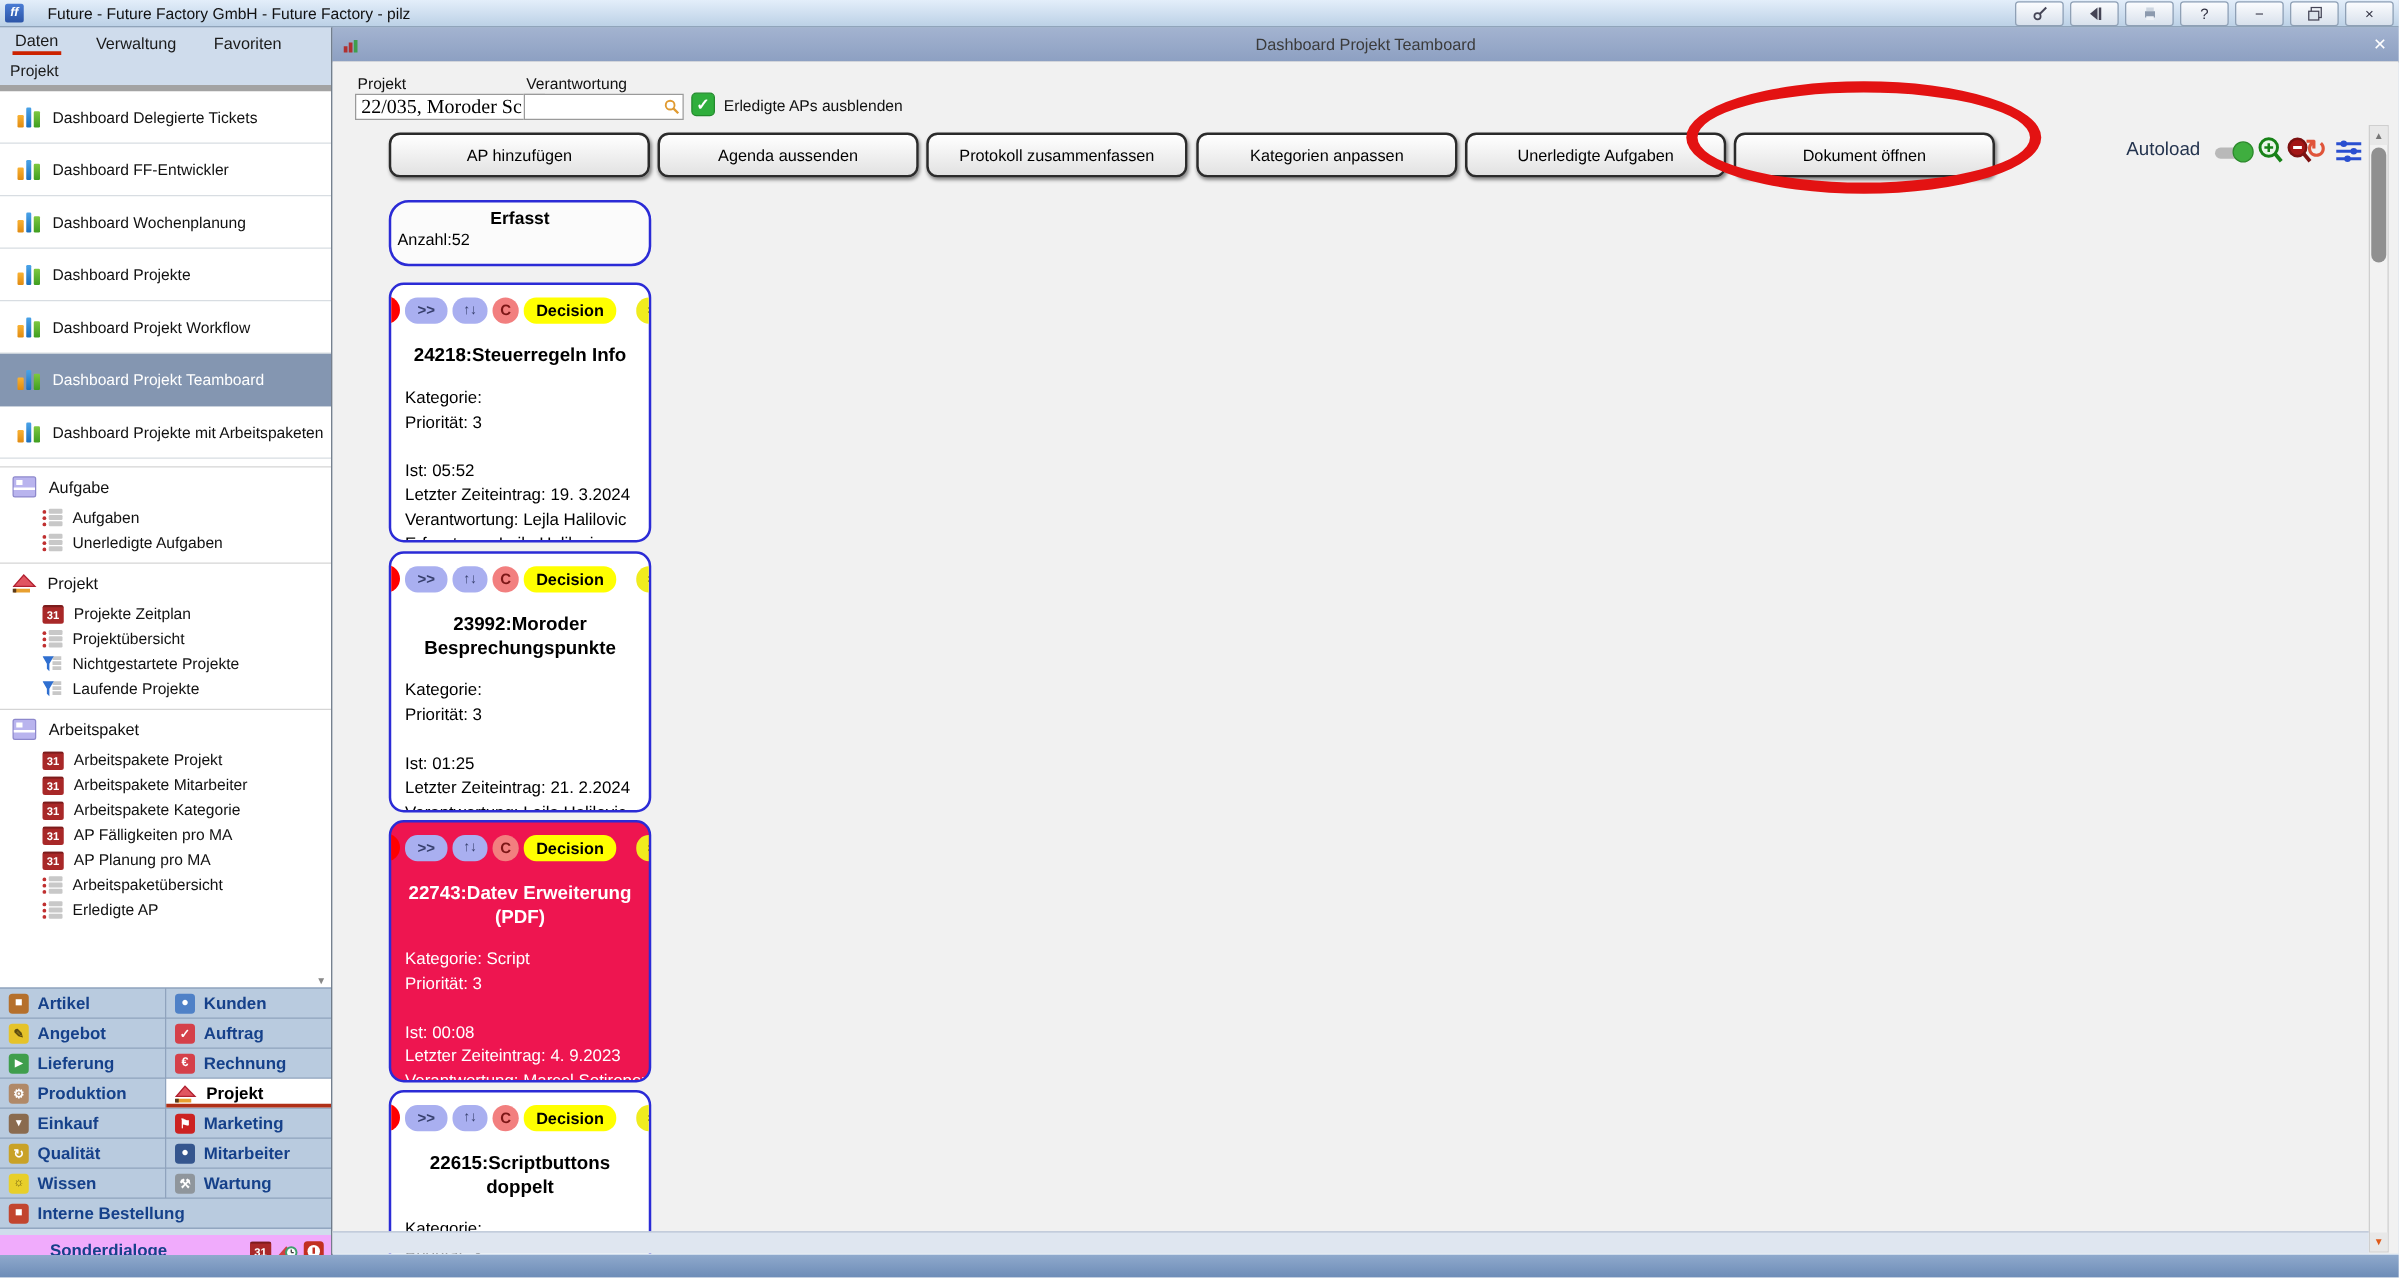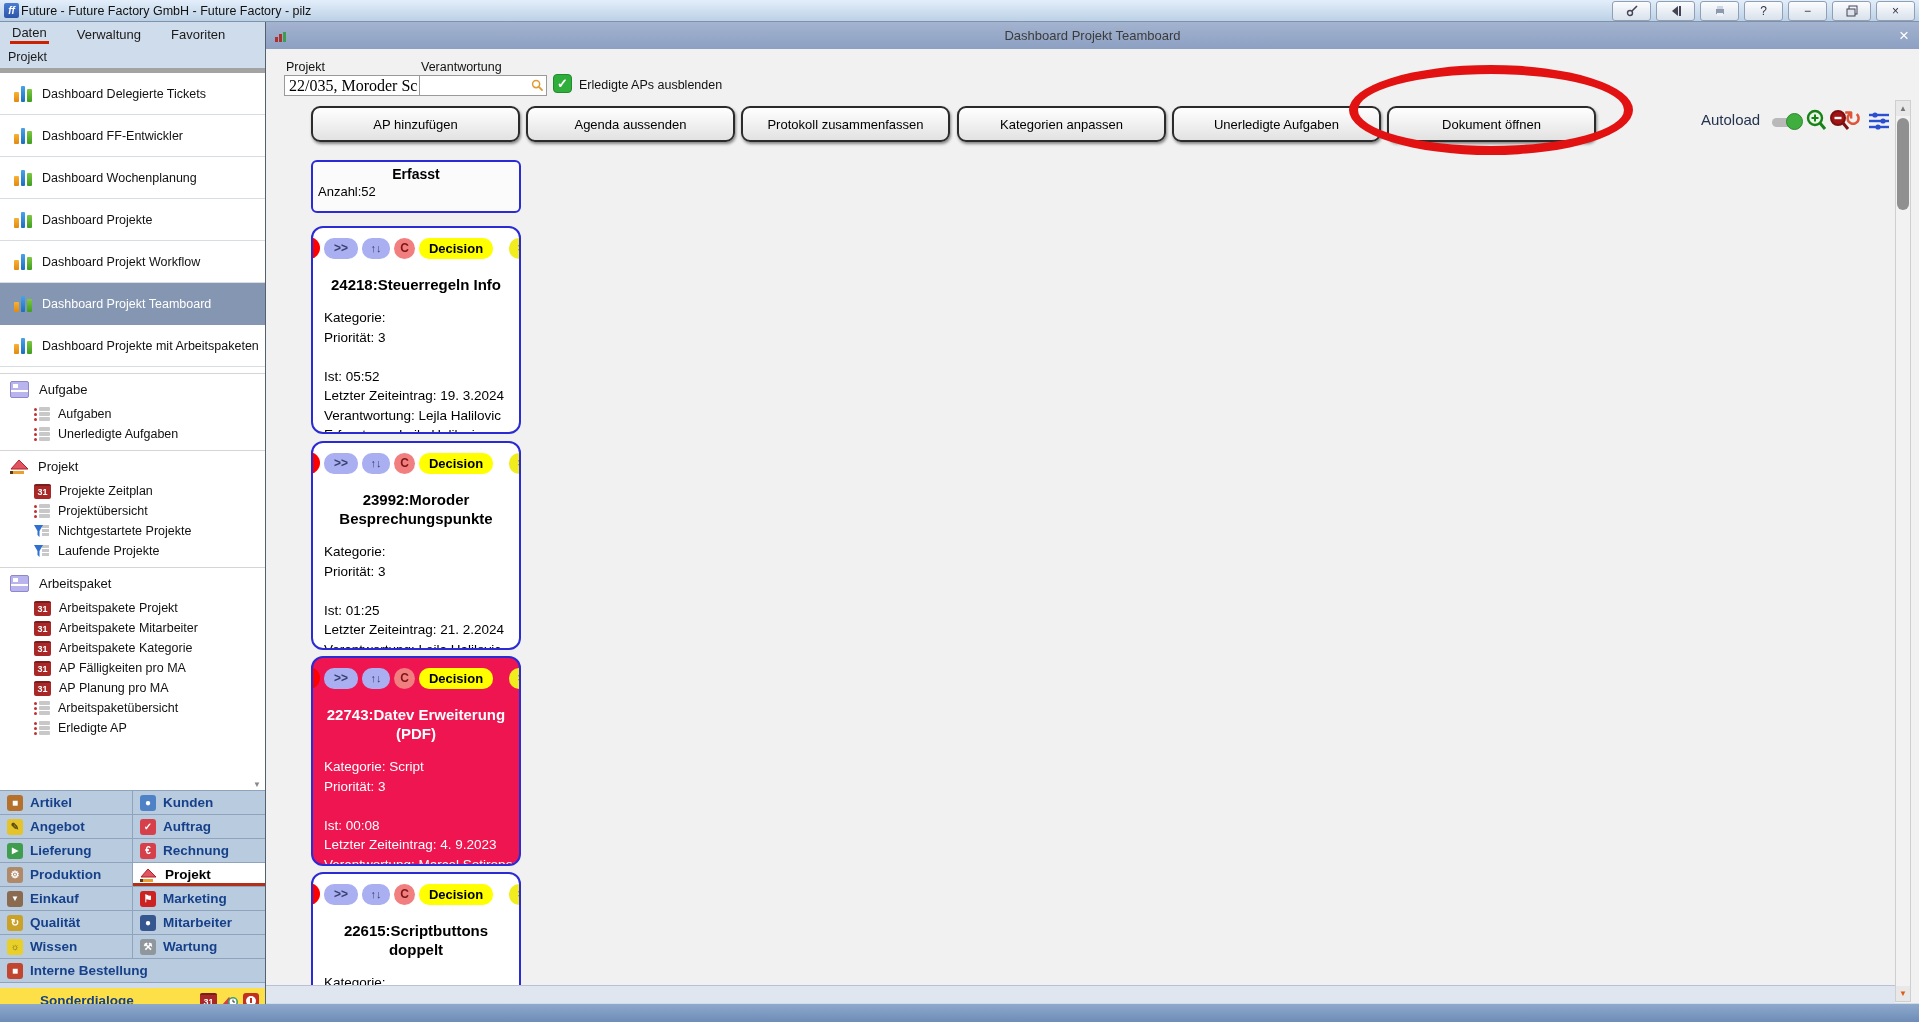--- a/index.html
+++ b/index.html
@@ -8,7 +8,7 @@
 
   
   .titlebar{position:absolute;top:0;left:0;width:1919px;height:22px;background:linear-gradient(#e3eefa,#bcd1e6);border-bottom:1px solid #7e93ab;display:flex;align-items:center;padding-left:4px;box-sizing:border-box;}
-  .logo{width:15px;height:15px;background:linear-gradient(#4a7cd4,#2c55a8);border-radius:2px;color:#fff;font-style:italic;font-weight:bold;font-size:10px;display:flex;align-items:center;justify-content:center;margin-right:2px;}
+  .logo{width:15px;height:15px;background:linear-gradient(#4a7cd4,#2c55a8);border-radius:2px;color:#fff;font-style:italic;font-weight:bold;font-size:10px;display:flex;align-items:center;justify-content:center;margin-right:19px;}
   .wtitle{font-size:12.5px;color:#101010;}
   .winbtns{margin-left:auto;display:flex;margin-right:4px;}
   .winbtn{width:37px;height:18px;background:linear-gradient(#fbfcfe,#d9e1ec);border:1px solid #8fa0b5;border-radius:3px;margin-left:5px;display:flex;align-items:center;justify-content:center;color:#334;font-size:12px;line-height:1;}

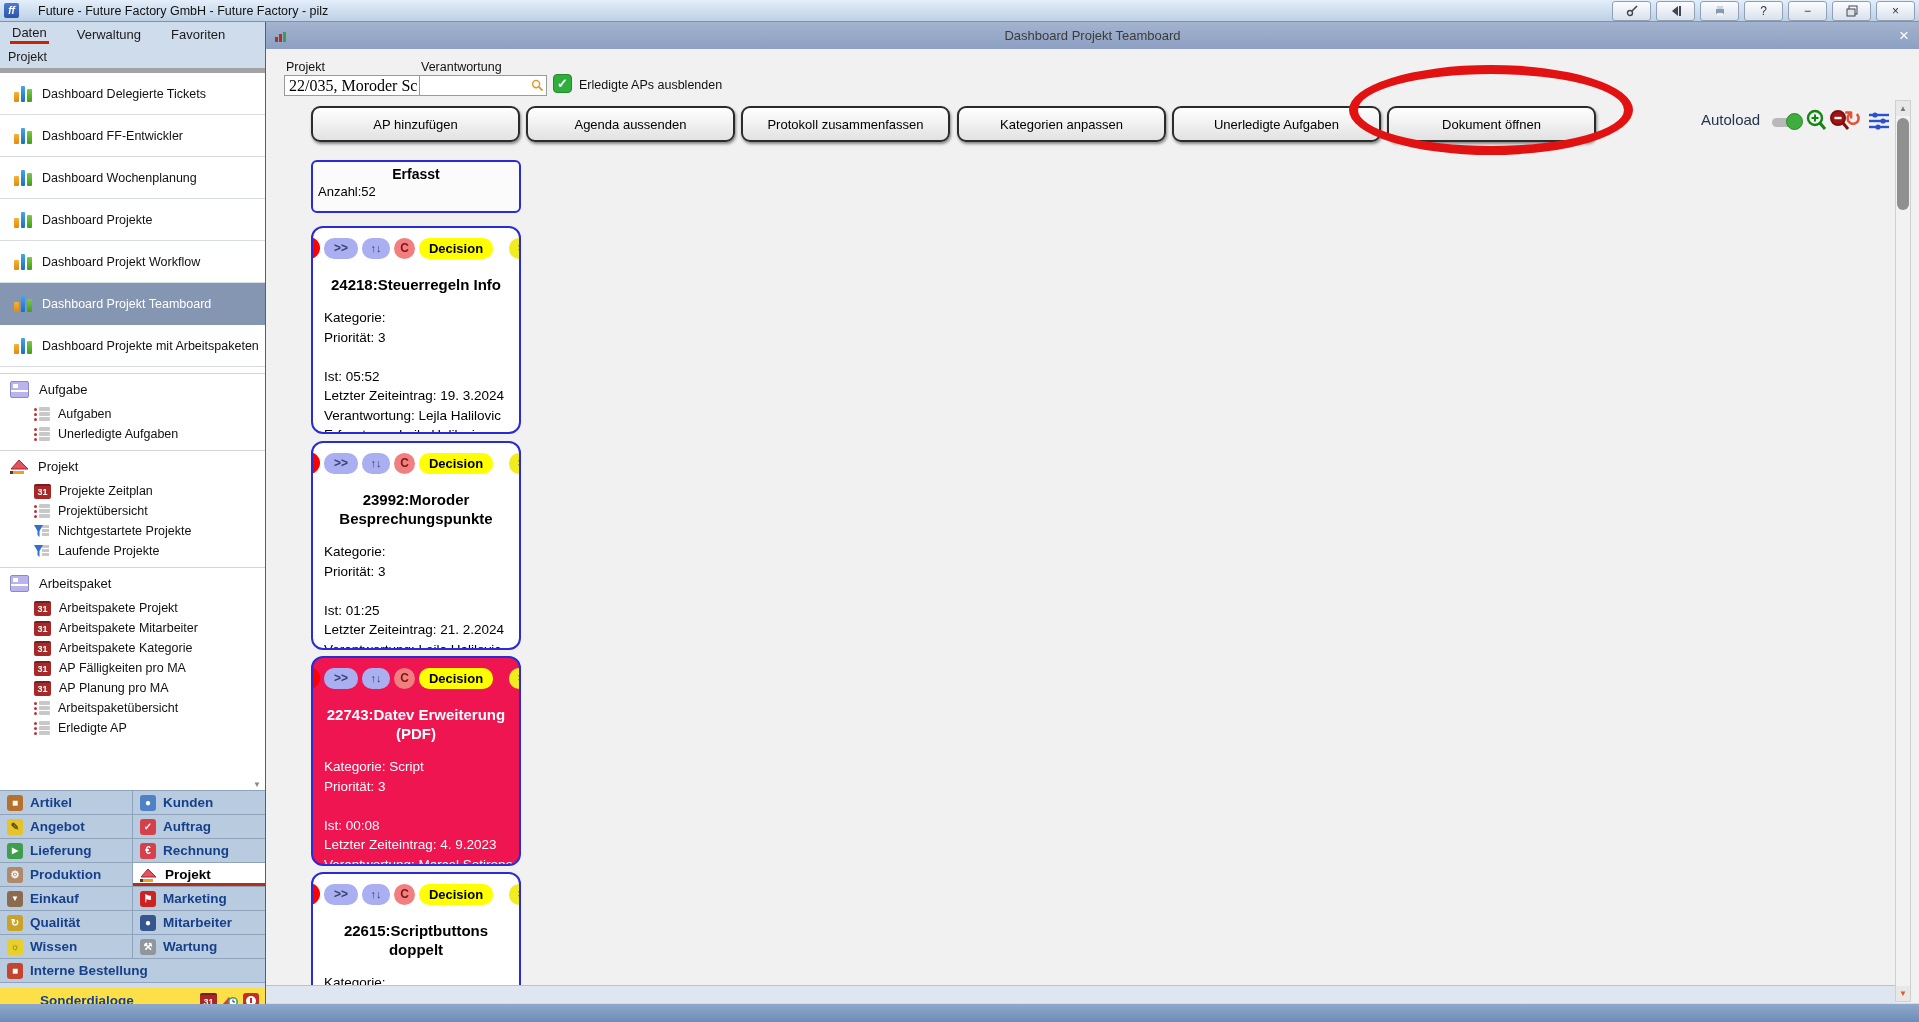--- a/index.html
+++ b/index.html
@@ -74,7 +74,7 @@
   .tool-ic{position:absolute;top:60px;display:flex;}
   .refresh{position:absolute;left:1578px;top:58px;color:#e0543a;font-size:21px;font-weight:bold;}
 
-  .colbox{position:absolute;top:111px;height:53px;border:2px solid #2b2bd6;border-radius:6px;background:#fbfbfb;box-sizing:border-box;}
+  .colbox{position:absolute;top:111px;height:53px;border:2px solid #2b2bd6;border-radius:16px;background:#fbfbfb;box-sizing:border-box;}
   .colbox .ct{font-weight:bold;text-align:center;font-size:14px;margin-top:4px;color:#000;}
   .colbox .cc{font-size:13px;margin-left:5px;margin-top:2px;color:#000;}
 

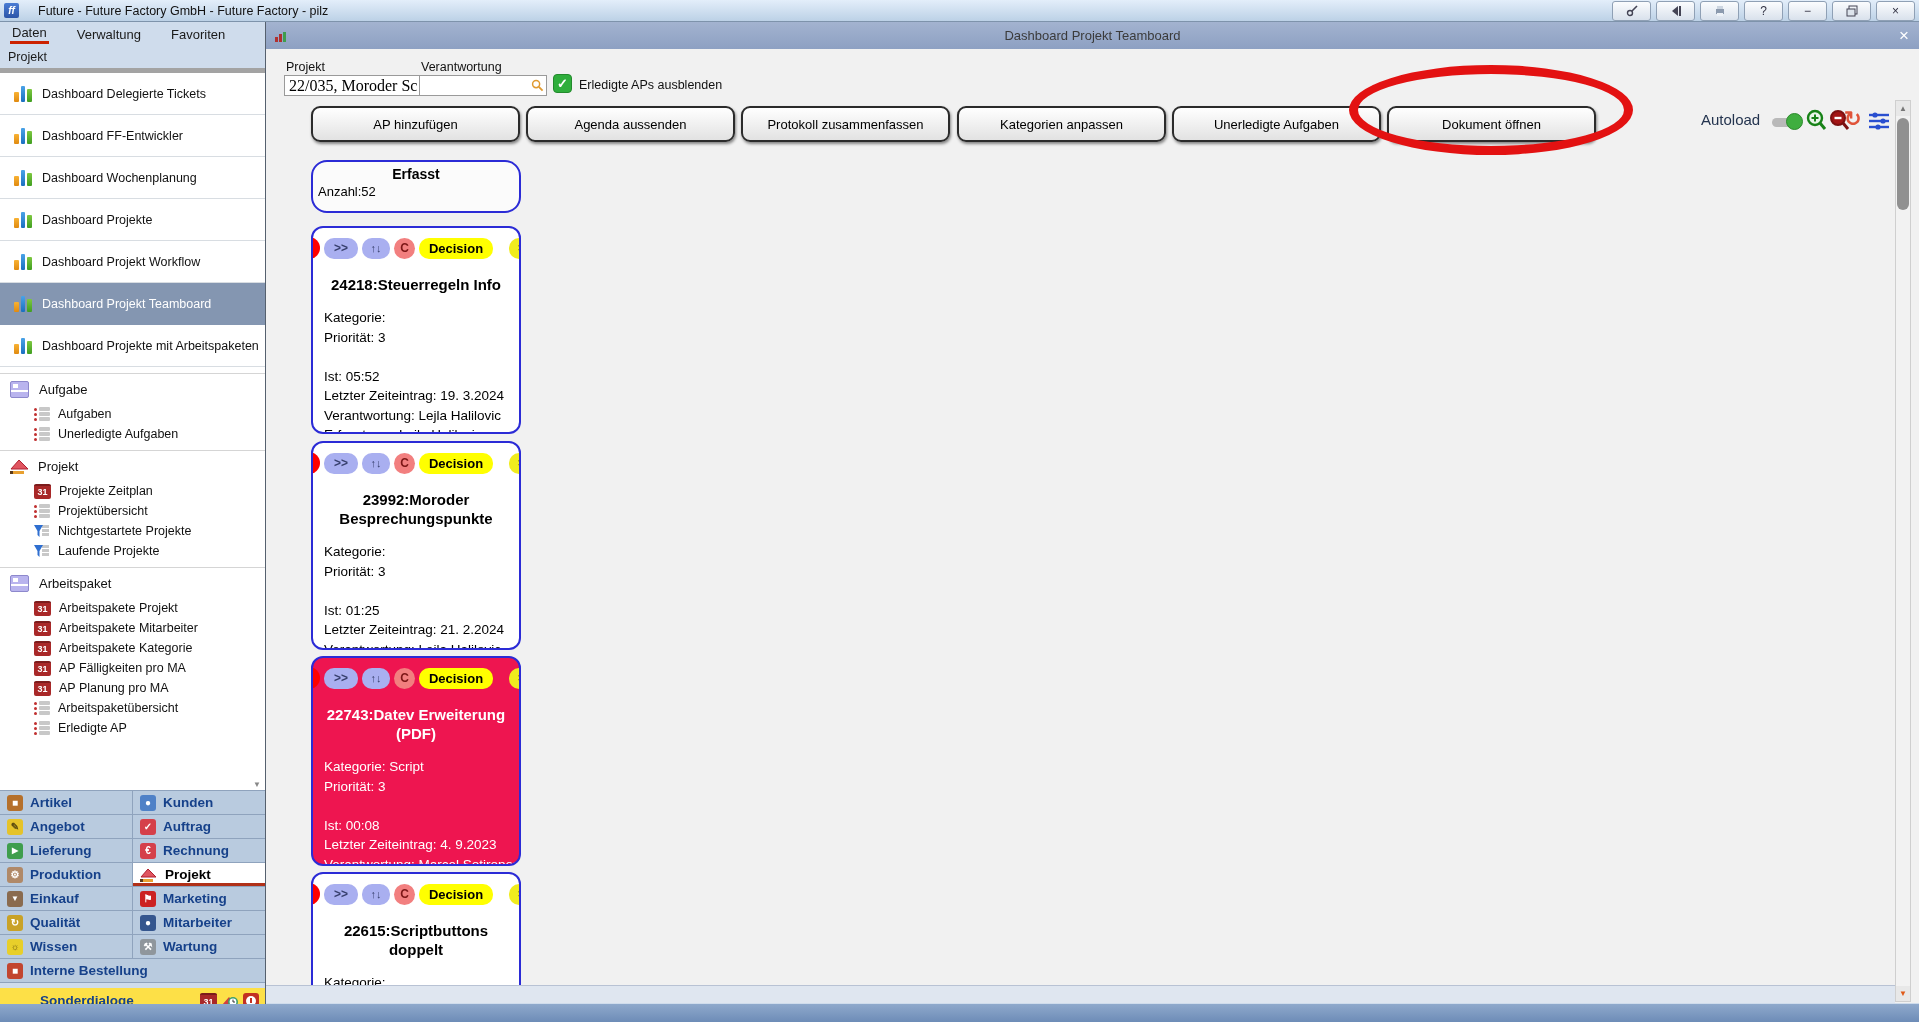--- a/index.html
+++ b/index.html
@@ -47,7 +47,7 @@
   .mod-cell.sel{background:#fff;color:#000;box-shadow:inset 0 -3px 0 #b03018;}
   .mod-full{grid-column:1/3;}
   .mic{width:16px;height:16px;border-radius:3px;color:#fff;font-size:10px;font-weight:bold;display:flex;align-items:center;justify-content:center;flex:none;}
-  .sonder{height:25px;margin-top:5px;background:#fde047;display:flex;align-items:center;font-size:13.5px;font-weight:bold;color:#16418a;padding:0 6px 0 40px;}
+  .sonder{height:25px;margin-top:5px;background:#f0abfc;display:flex;align-items:center;font-size:13.5px;font-weight:bold;color:#16418a;padding:0 6px 0 40px;}
   .sonder .sp{flex:1;}
   .ic-clock{width:16px;height:16px;background:#c23022;border-radius:3px;position:relative;margin-left:4px;flex:none;}
   .ic-clock::before{content:"";position:absolute;left:3px;top:3px;width:10px;height:10px;border-radius:50%;background:#fff;}

